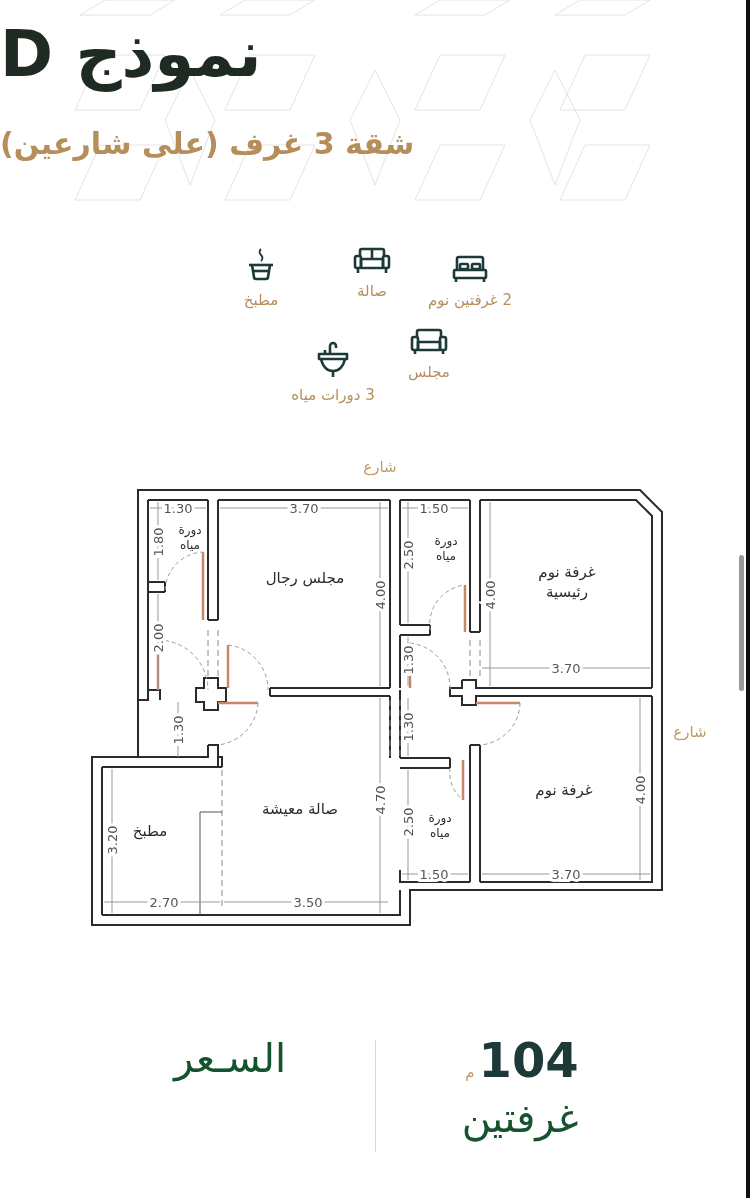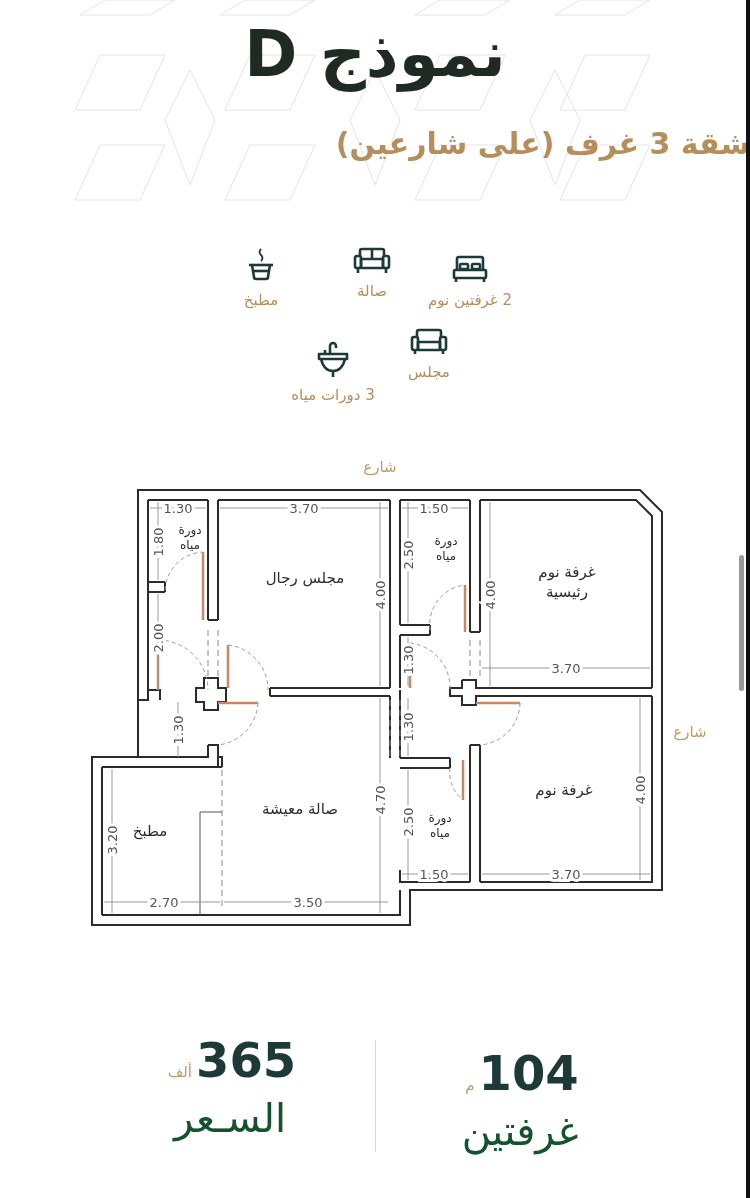--- a/index.html
+++ b/index.html
@@ -9,7 +9,7 @@
   }
   .pattern { position:absolute; left:0; top:0; width:750px; height:220px; }
   .title {
-    position:absolute; left:0; width:750px; top:14px; text-align:center;
+    position:absolute; left:0; width:750px; top:14px; text-align:left;
     font-size:64px; font-weight:bold; color:#1f2a22; line-height:80px;
     direction:rtl;
   }

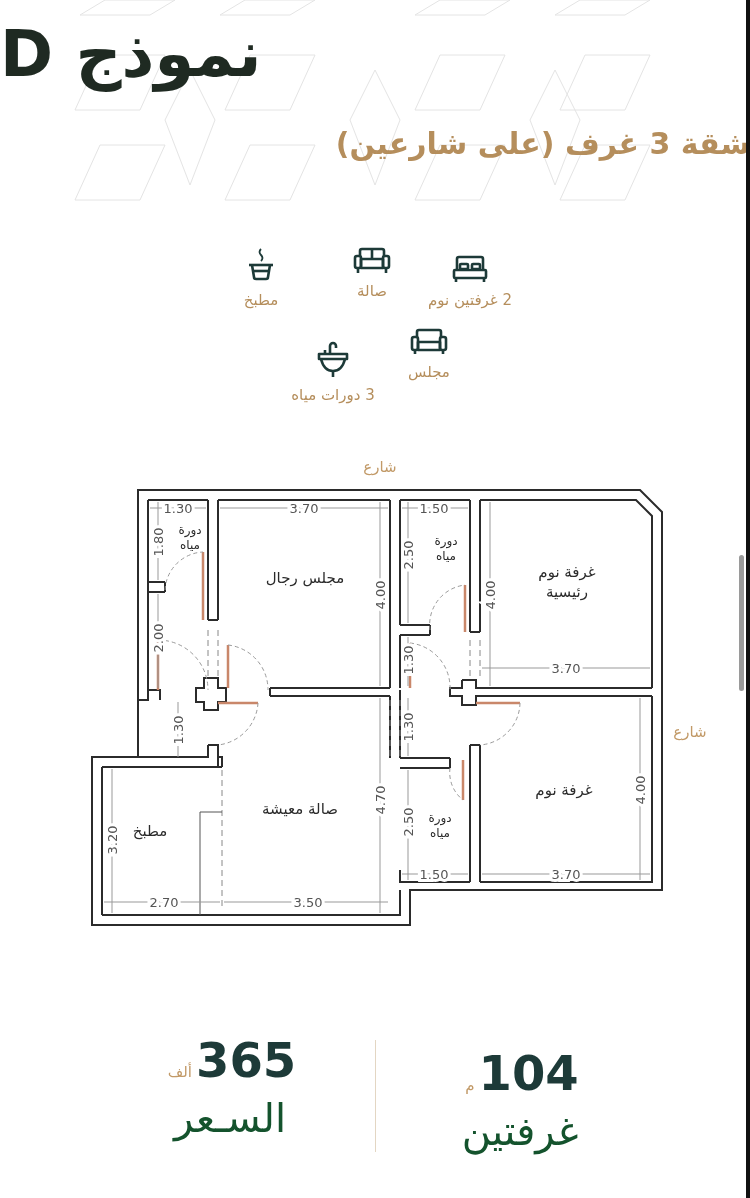--- a/index.html
+++ b/index.html
@@ -14,7 +14,7 @@
     direction:rtl;
   }
   .subtitle {
-    position:absolute; left:0; width:750px; top:122px; text-align:right;
+    position:absolute; left:0; width:750px; top:122px; text-align:left;
     font-size:30px; font-weight:bold; color:#b58e5c; direction:rtl; line-height:44px;
   }
   .feature {

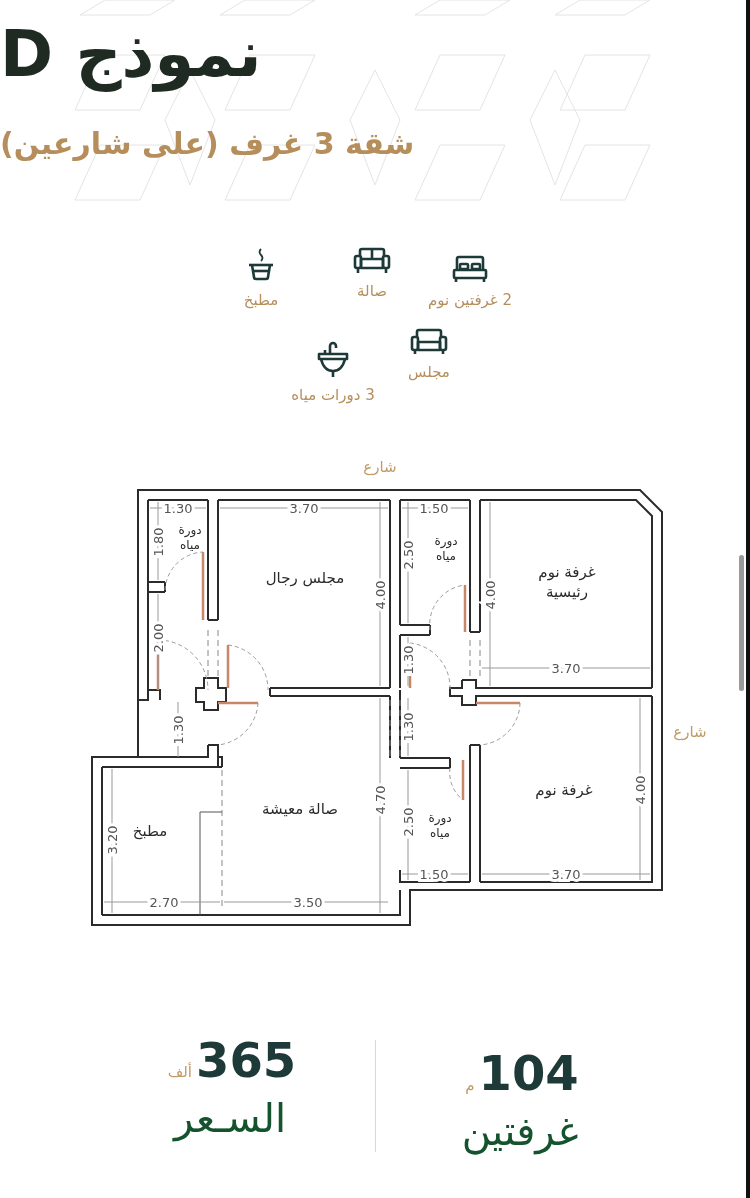--- a/index.html
+++ b/index.html
@@ -267,9 +267,6 @@
   </div>
   <div class="divider"></div>
   <div class="stat" style="left:110px;">
-    <div>
-      <span class="num">365</span><span class="unit">ألف</span>
-    </div>
     <div class="cap">السـعر</div>
   </div>
 </div>

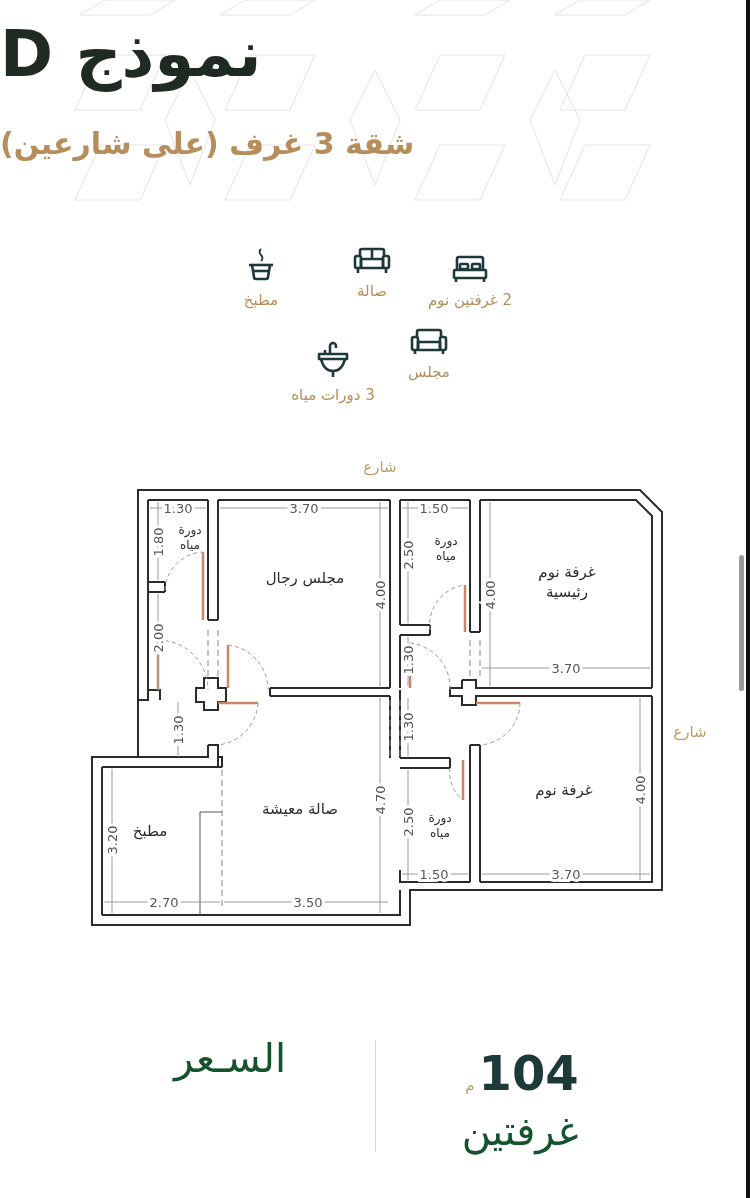--- a/index.html
+++ b/index.html
@@ -259,7 +259,7 @@
 </svg>
 
 <div class="stats">
-  <div class="stat" style="left:400px;margin-top:13px;">
+  <div class="stat" style="left:400px;">
     <div>
       <span class="num">104</span><span class="unit">م</span>
     </div>

